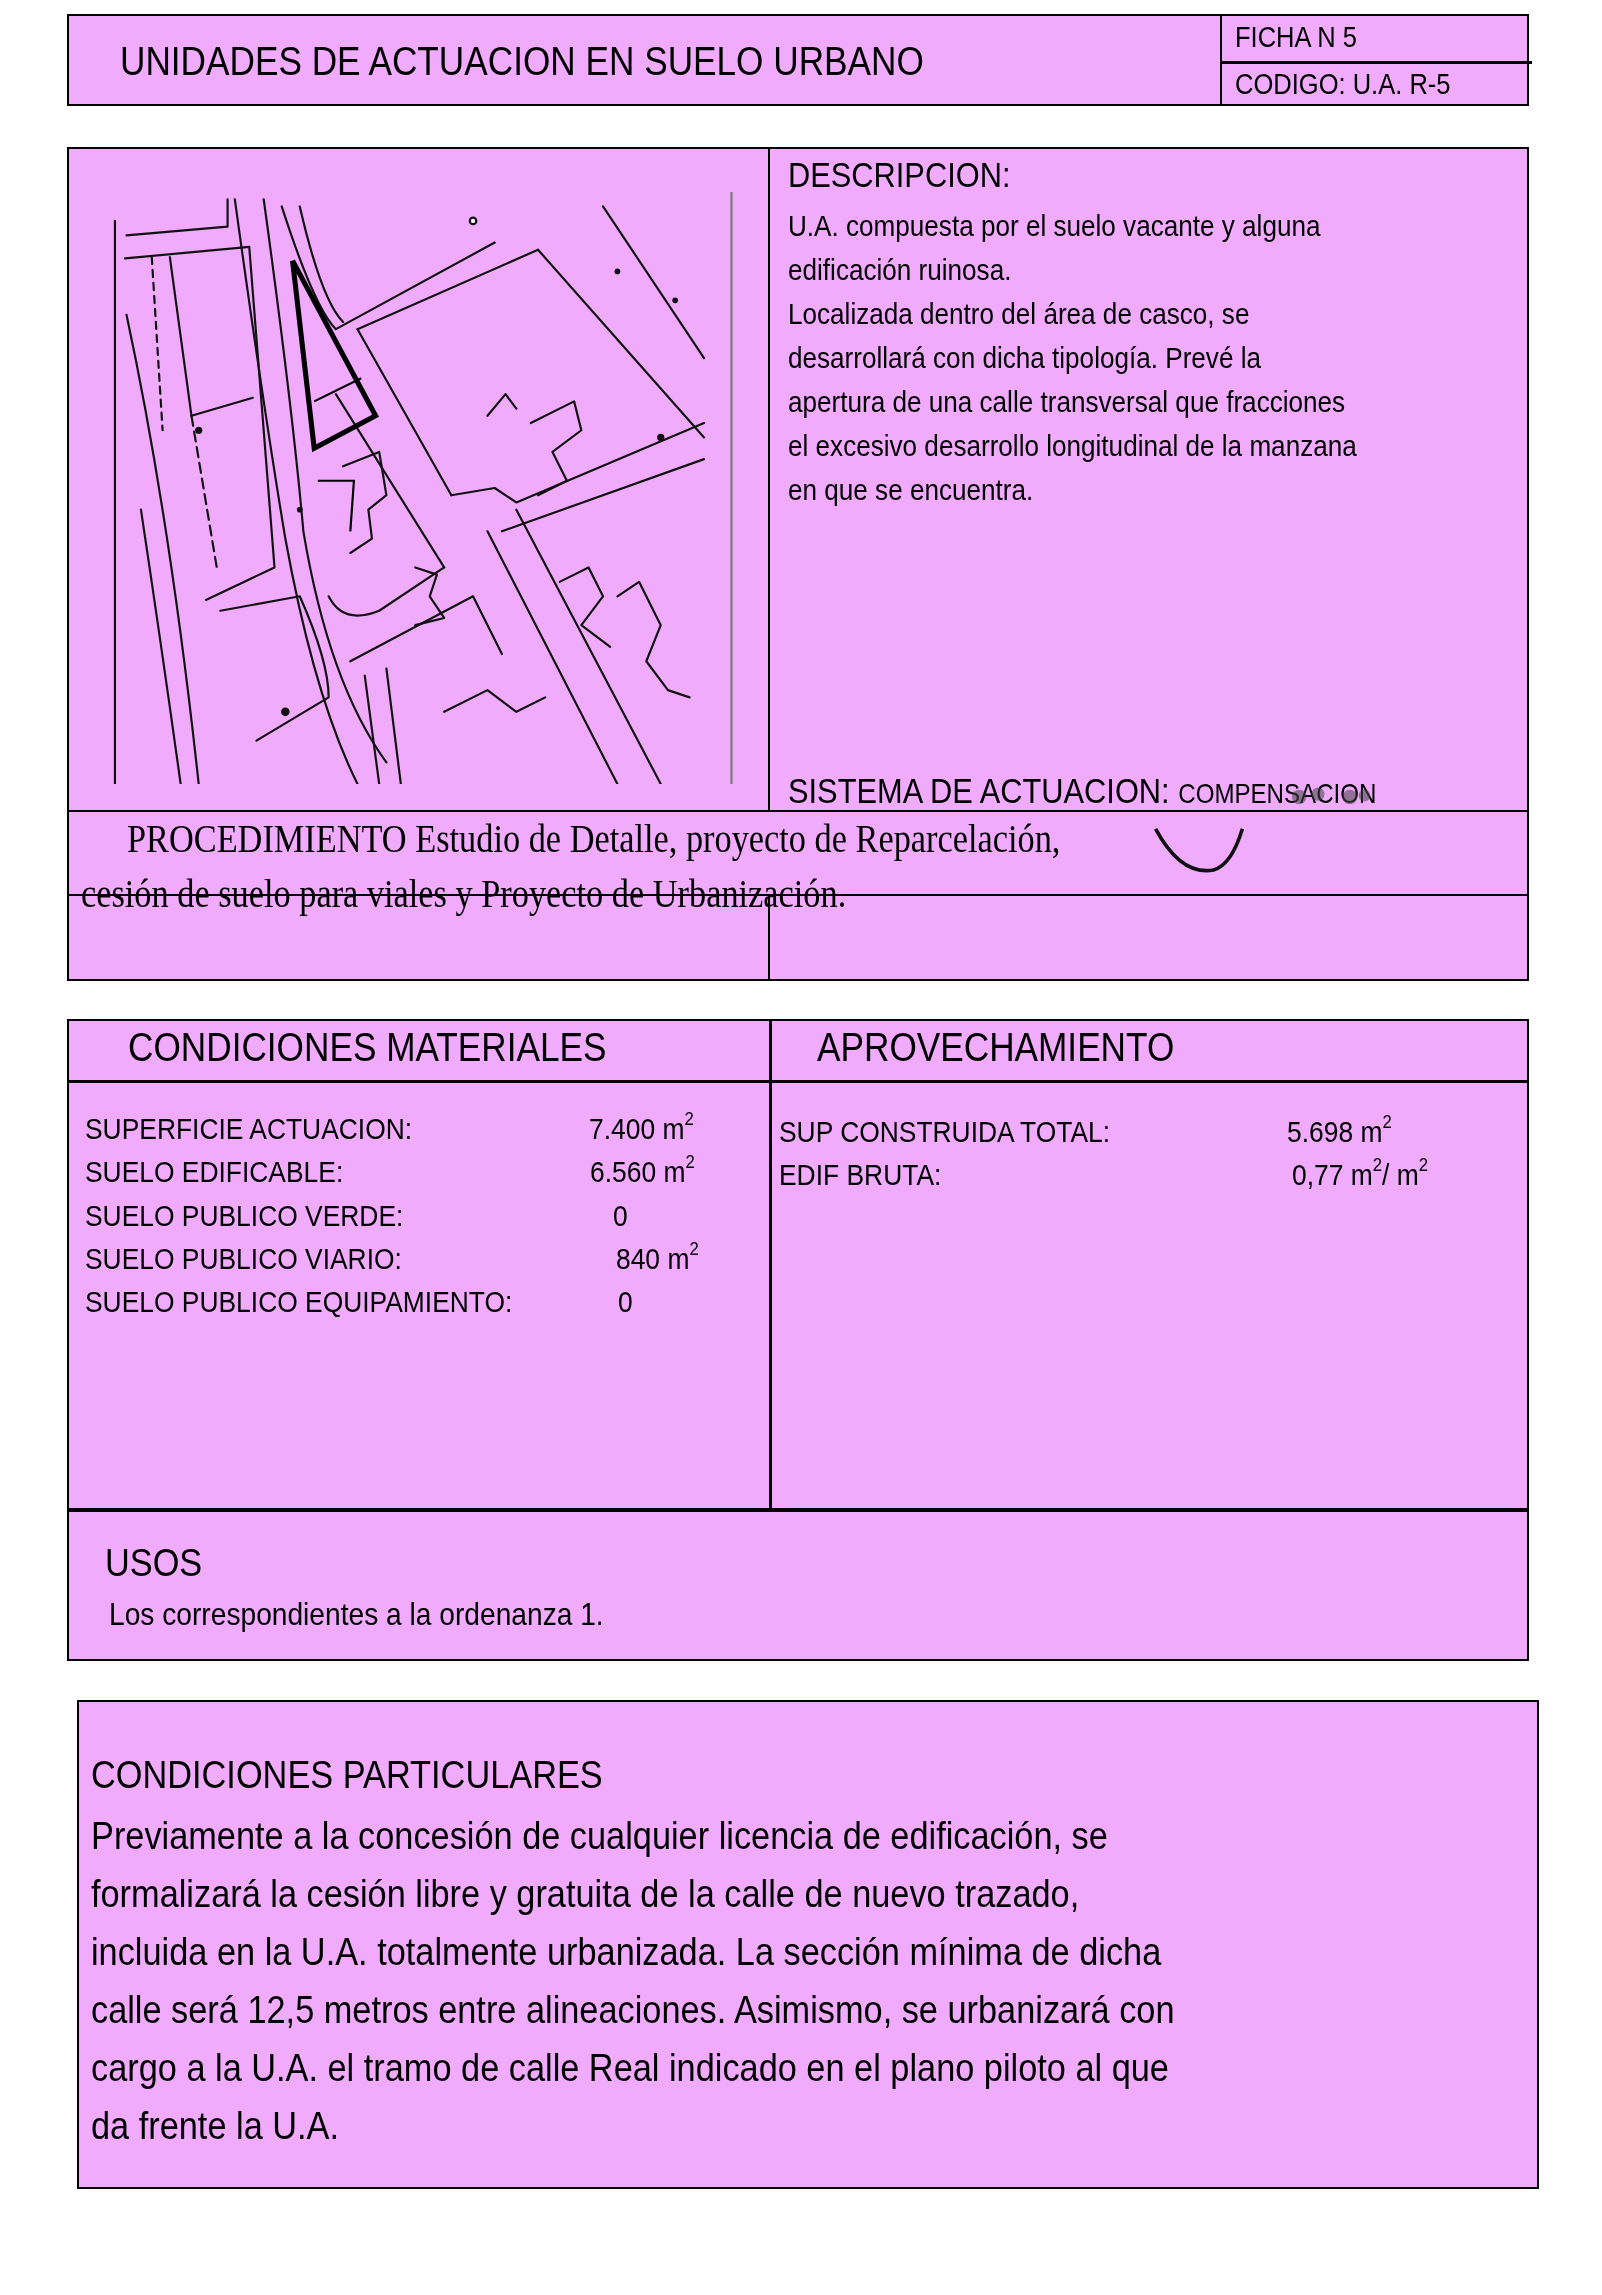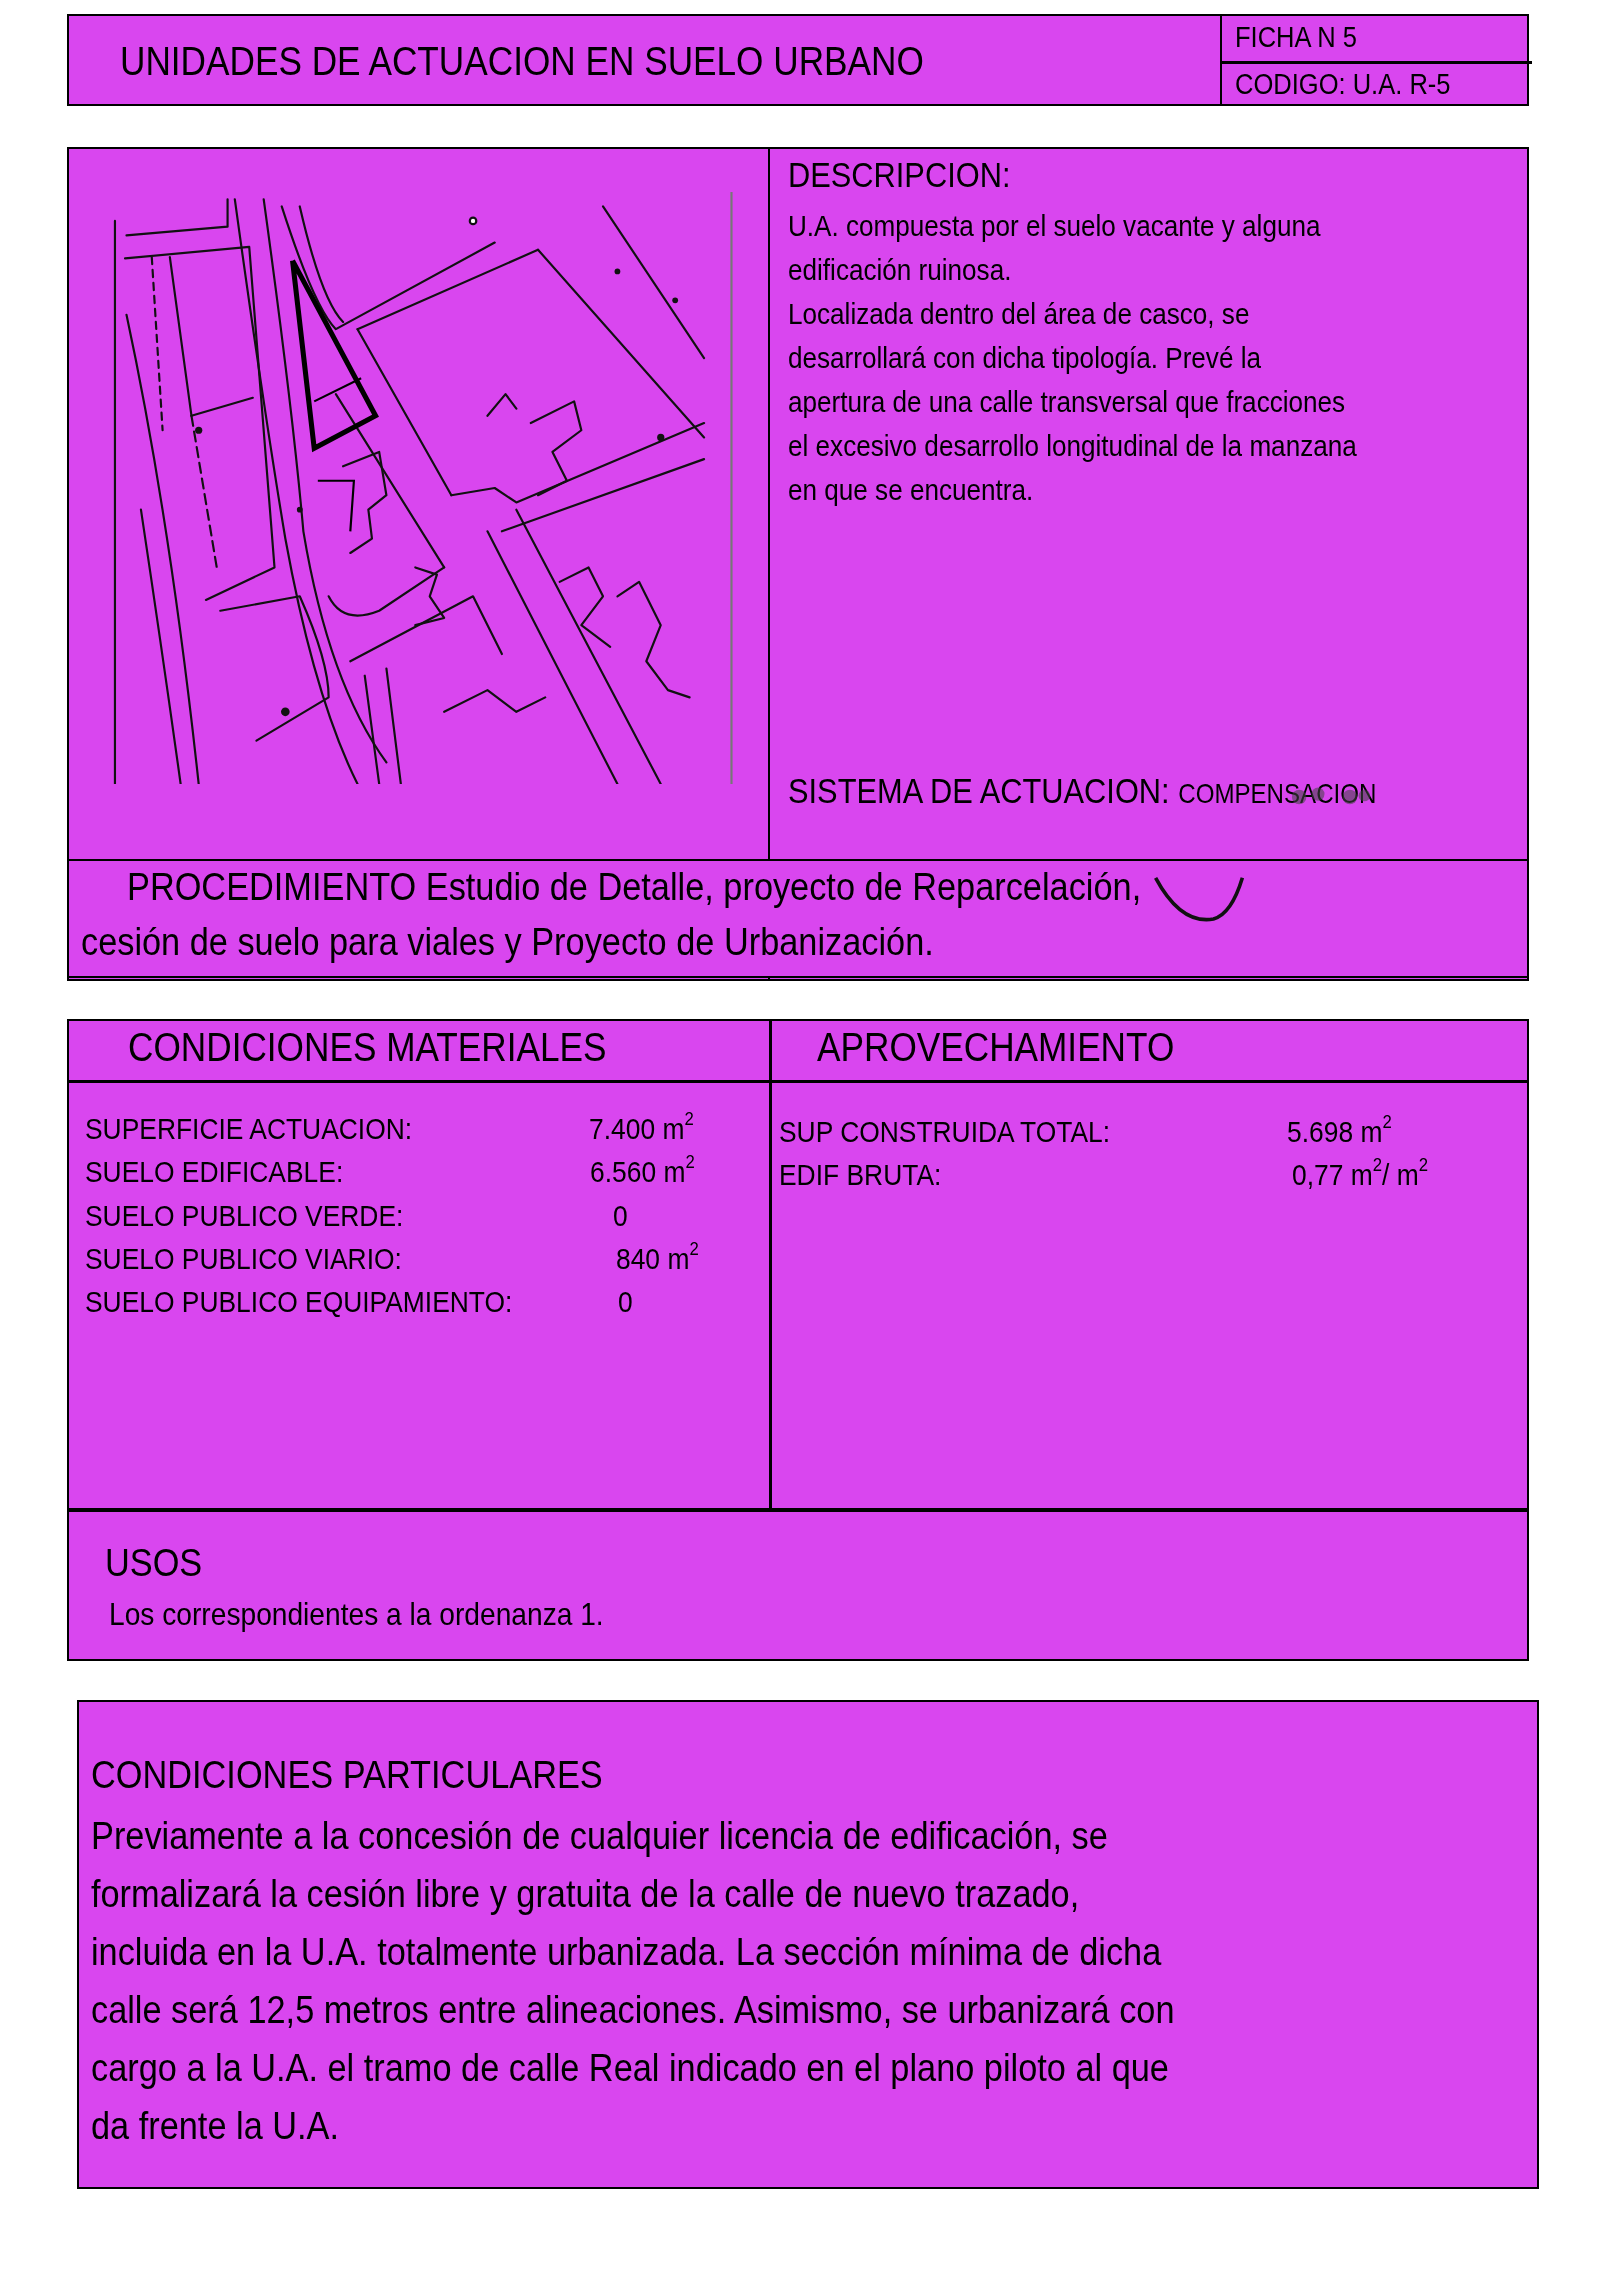--- a/index.html
+++ b/index.html
@@ -5,7 +5,7 @@
   html, body { margin:0; padding:0; background:#ffffff; }
   body { width:1603px; height:2295px; position:relative; overflow:hidden;
          font-family:"Liberation Sans", "DejaVu Sans", sans-serif; color:#000; }
-  .box { position:absolute; border:2.9px solid #000; box-sizing:border-box; background:#d946ef; }
+  .box { position:absolute; border:2.9px solid #000; box-sizing:border-box; background:#f0abfc; }
   .t { position:absolute; white-space:nowrap; transform-origin:left top; transform:scaleX(0.88); }
   .thin { position:absolute; background:#000; }
 

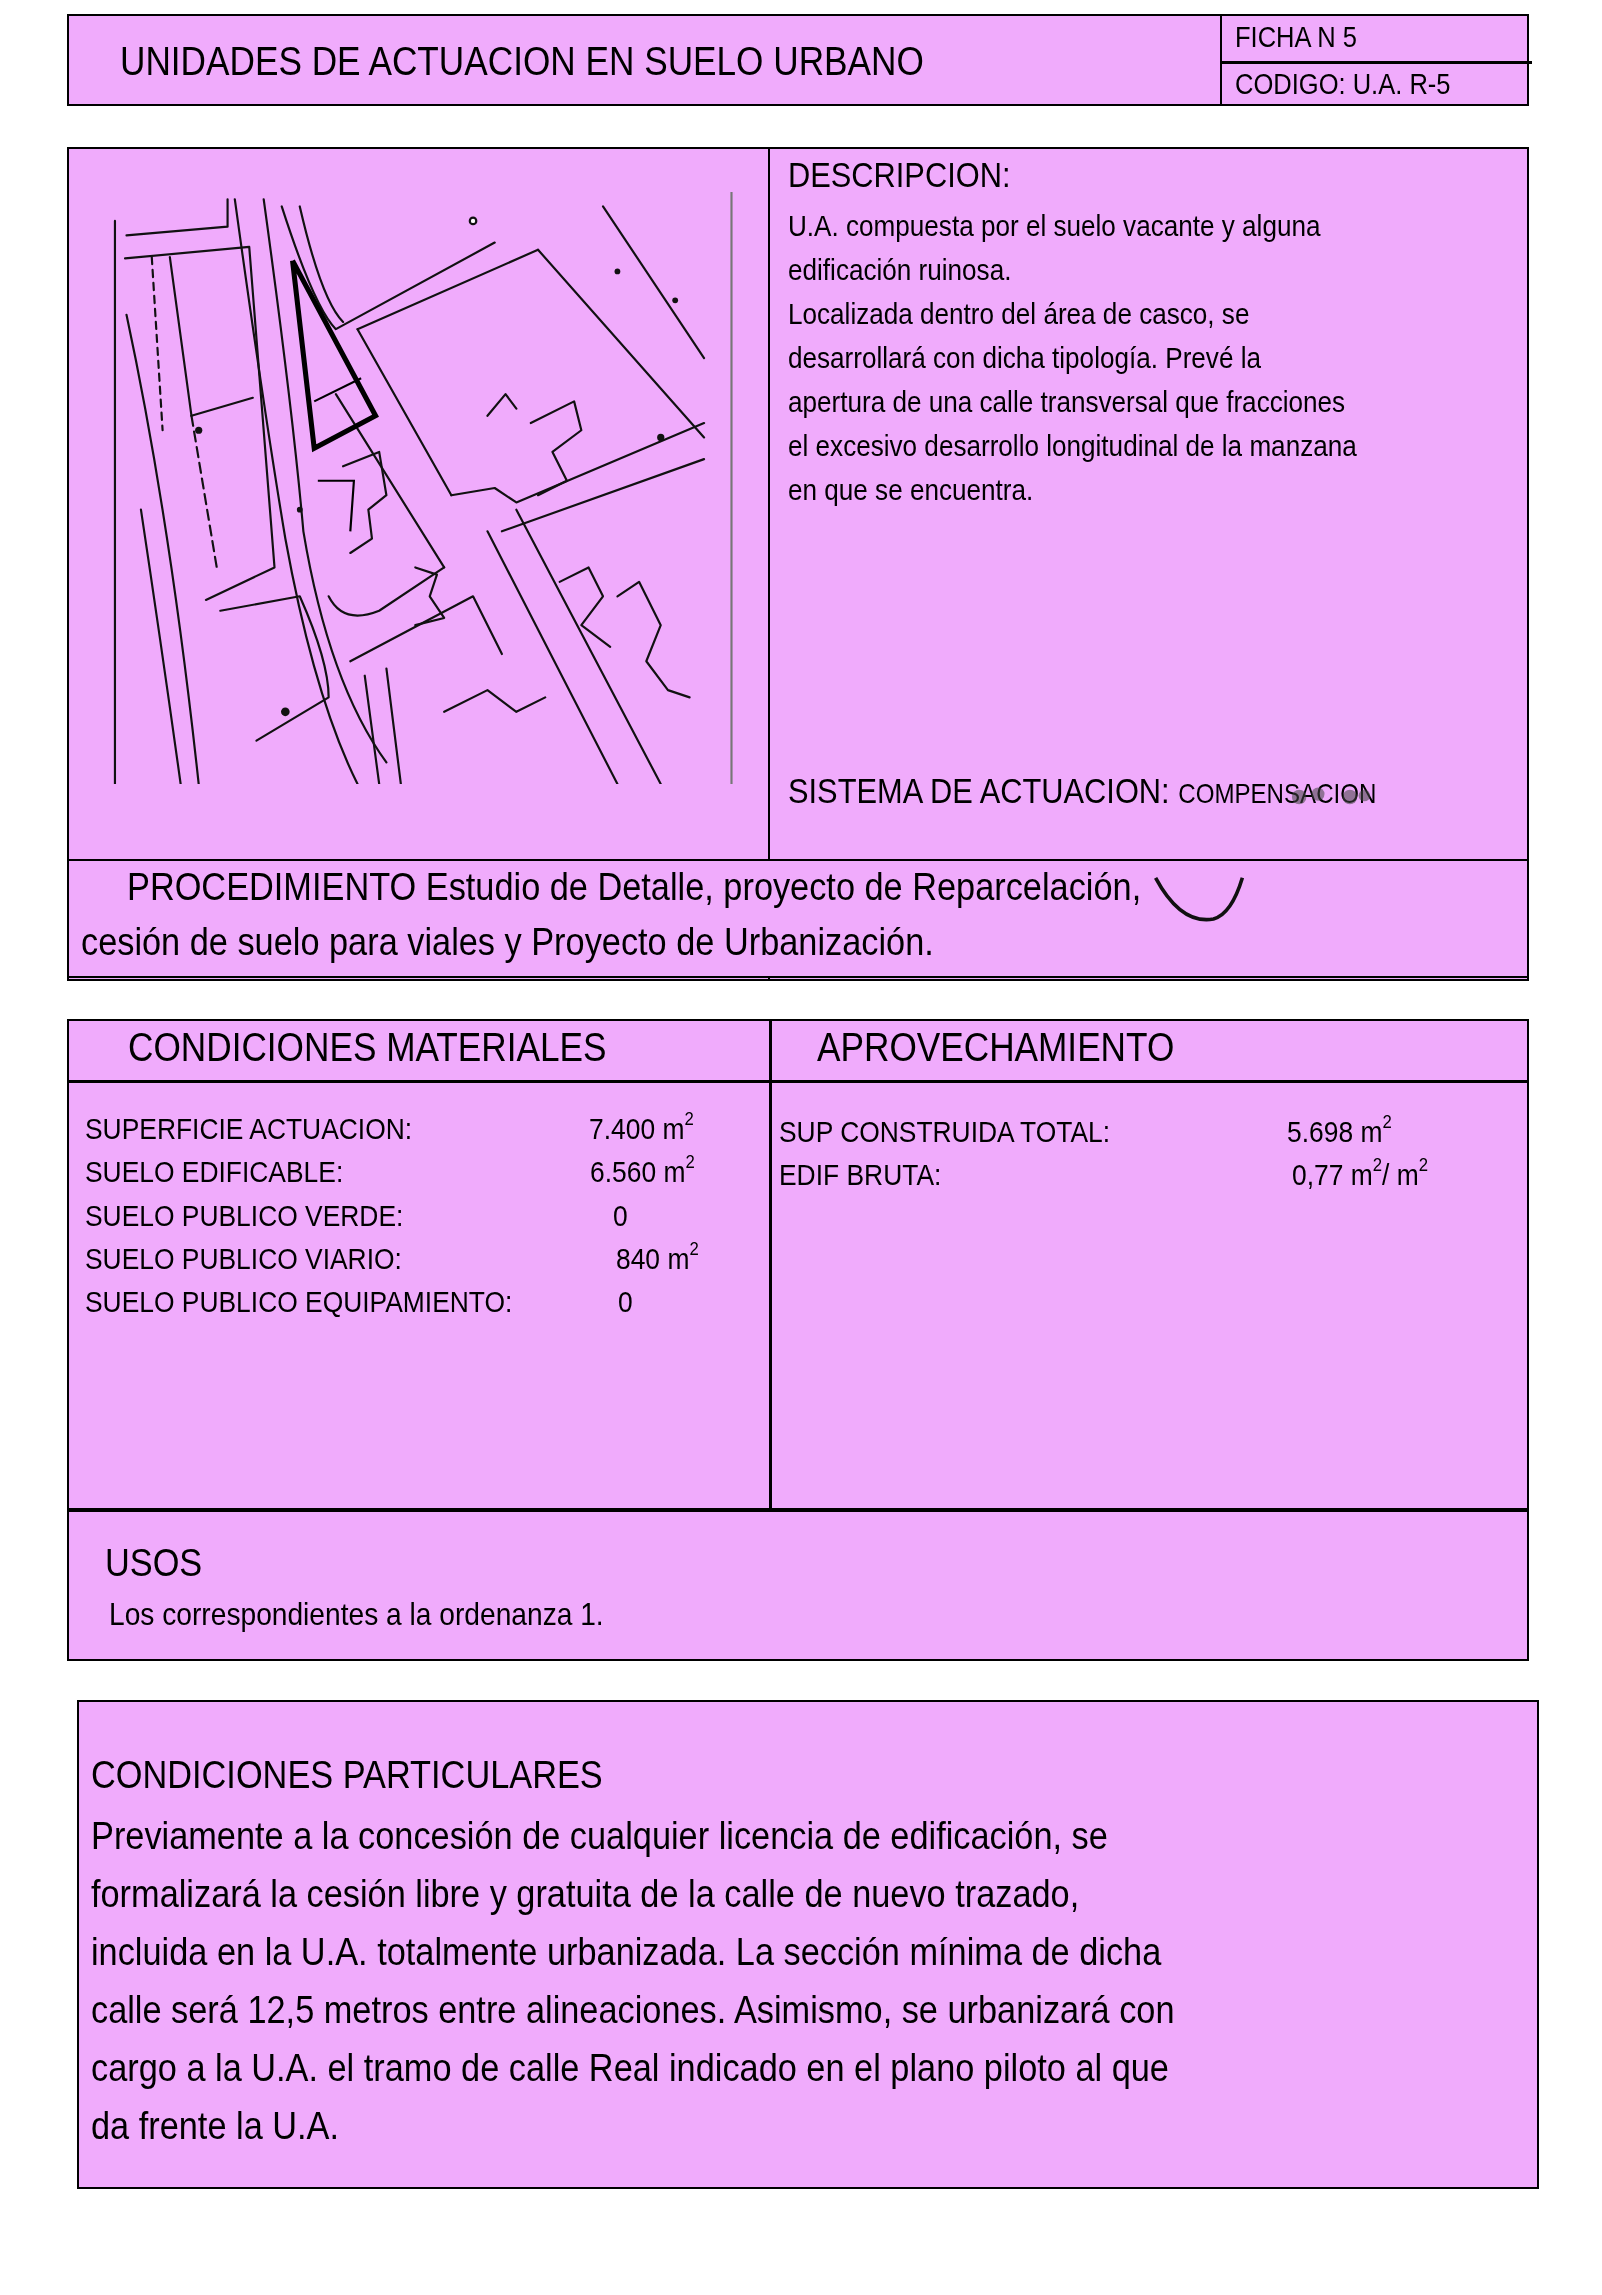--- a/index.html
+++ b/index.html
@@ -28,7 +28,7 @@
   #stamp { position:absolute; left:1220px; top:632px; width:87px; height:32px; }
 
   
-  #proc { left:67px; top:859px; width:1462px; height:119px; }
+  #proc { left:67px; top:810px; width:1462px; height:86px;font-family:Liberation Serif, serif; }
   #proc-l1 { left:58px; top:4.3px; font-size:39px; }
   #proc-l2 { left:11.5px; top:59px; font-size:39px; }
   #proc-mark { position:absolute; left:1083px; top:13px; width:94px; height:51px; }

